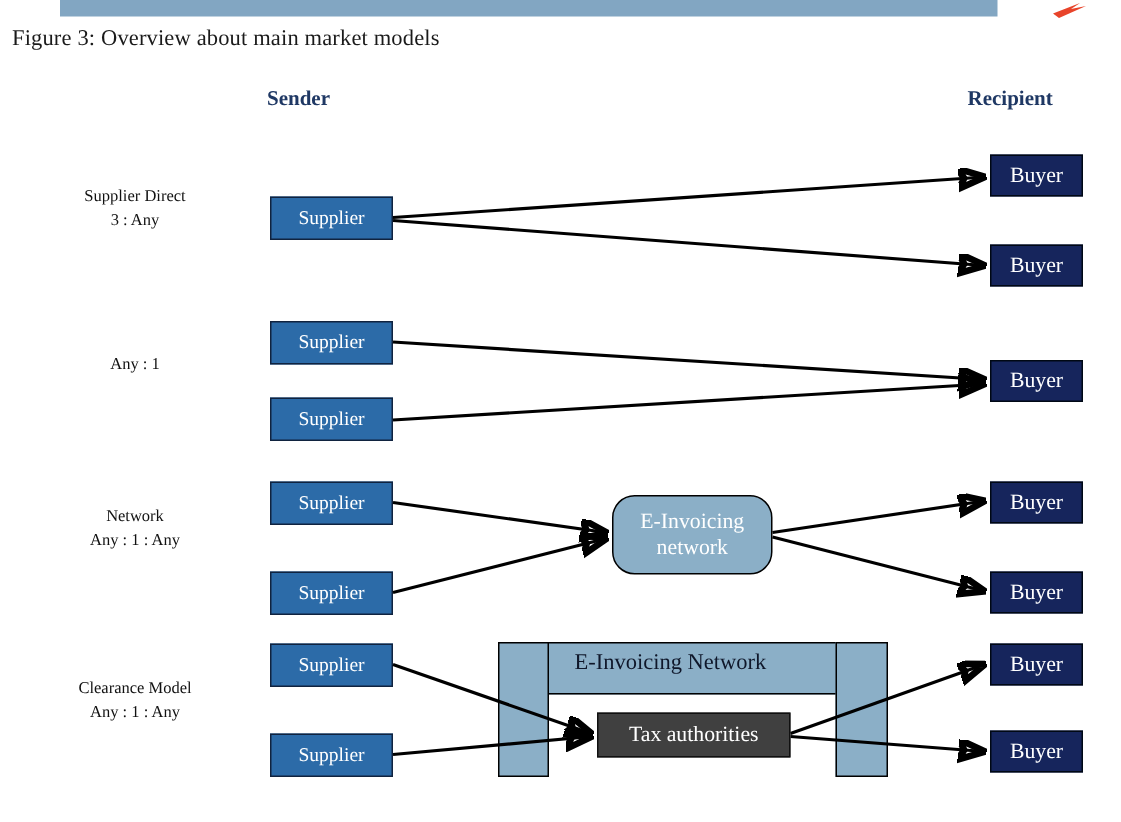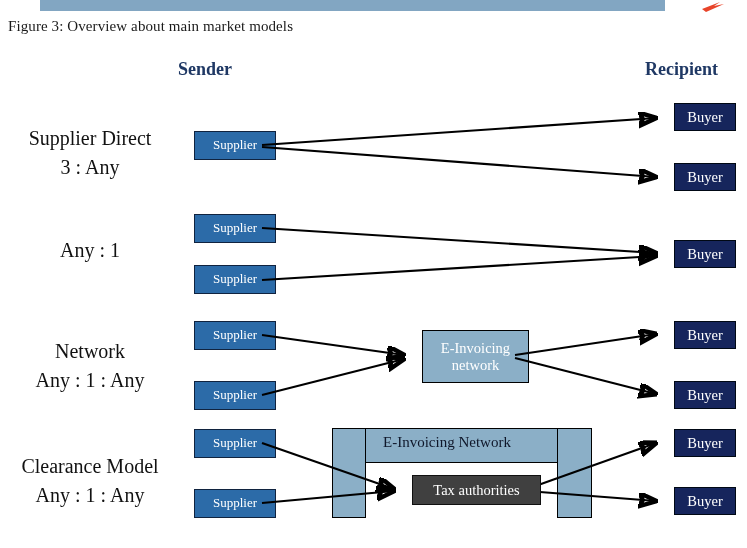--- a/index.html
+++ b/index.html
@@ -23,7 +23,7 @@
 
   
   .colhead{
-    position:absolute;font-weight:bold;font-size:18px;color:#1f3864;
+    position:absolute;font-weight:bold;font-size:14px;color:#1f3864;
     white-space:nowrap;
   }
   .colhead.sender{left:178px;top:59px;}

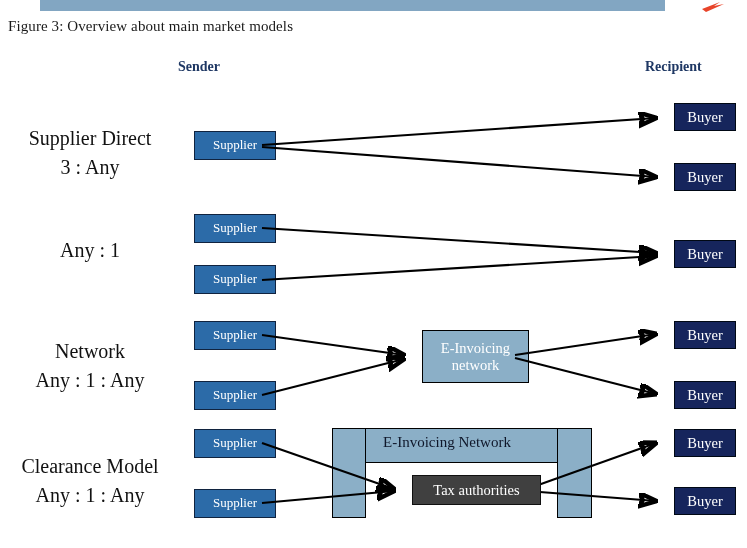--- a/index.html
+++ b/index.html
@@ -42,7 +42,6 @@
     color:#ffffff;text-align:center;line-height:1.12;
     border:1px solid #000;
     z-index:4;
-    margin-left:14px;
   }
   .node.supplier{background:#2c6ba8;border-color:#10233f;font-size:13px;}
   .node.buyer{background:#16255c;border-color:#000814;font-size:14.5px;}

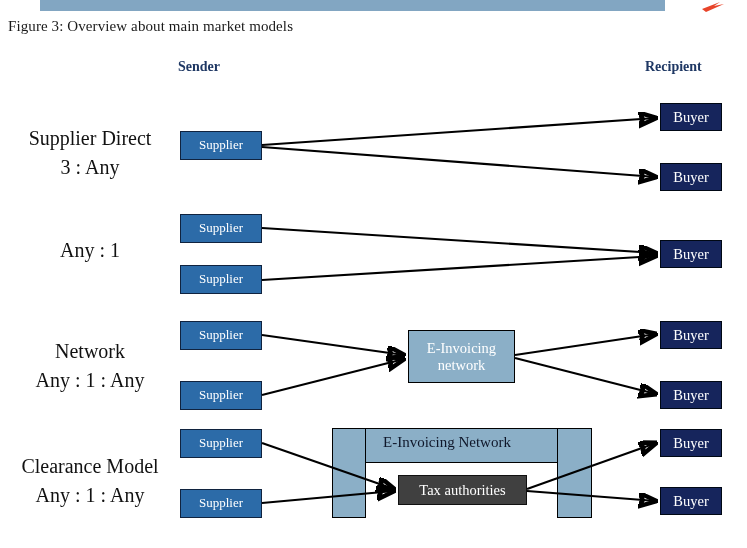--- a/index.html
+++ b/index.html
@@ -32,7 +32,7 @@
   
   .rowlabel{
     position:absolute;width:180px;text-align:center;
-    font-size:20px;color:#111;line-height:1.45;white-space:nowrap;
+    font-size:11px;color:#111;line-height:1.45;white-space:nowrap;
   }
 
   

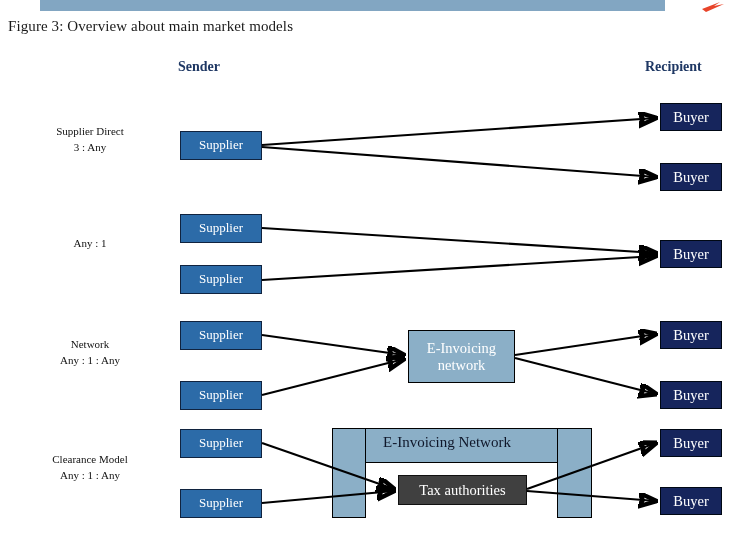--- a/index.html
+++ b/index.html
@@ -45,7 +45,7 @@
   }
   .node.supplier{background:#2c6ba8;border-color:#10233f;font-size:13px;}
   .node.buyer{background:#16255c;border-color:#000814;font-size:14.5px;}
-  .node.network{background:#8bafc7;border-color:#000000;font-size:14.5px;}
+  .node.network{background:#8bafc7;border-color:#000000;font-size:14.5px;border-radius:15px;}
   .node.tax{background:#404040;border-color:#101010;font-size:14.5px;z-index:7;}
 
   

